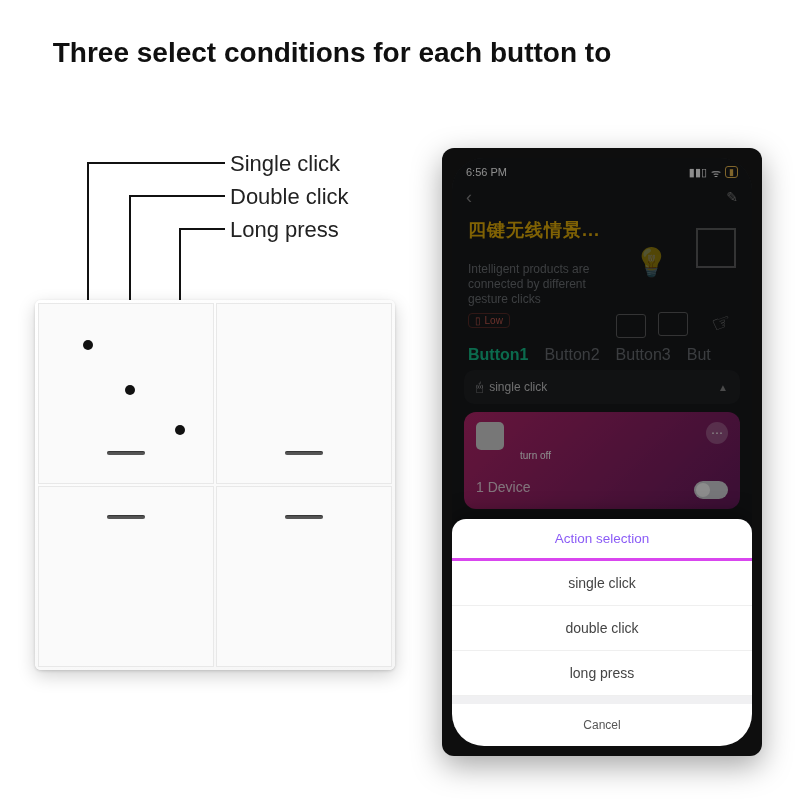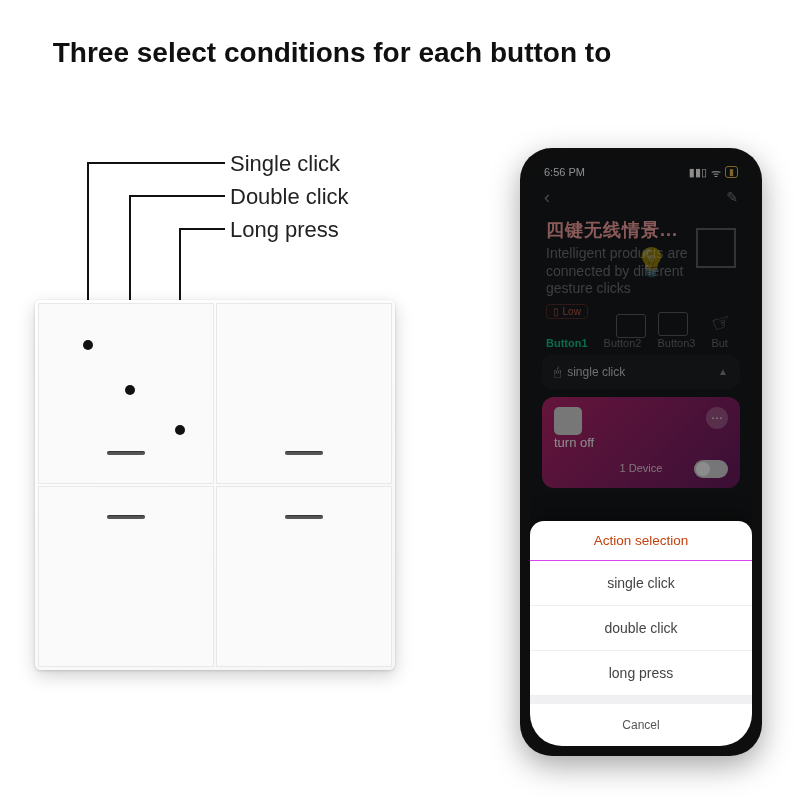--- a/index.html
+++ b/index.html
@@ -73,9 +73,9 @@
   .phone {
     position: absolute;
     right: 38px; top: 148px;
-    width: 242px; height: 608px;
+    width: 320px; height: 608px;
     background: #0e0e0e;
-    border-radius: 32px;
+    border-radius: 12px;
     box-shadow: 0 10px 30px rgba(0,0,0,0.35);
     padding: 10px;
   }

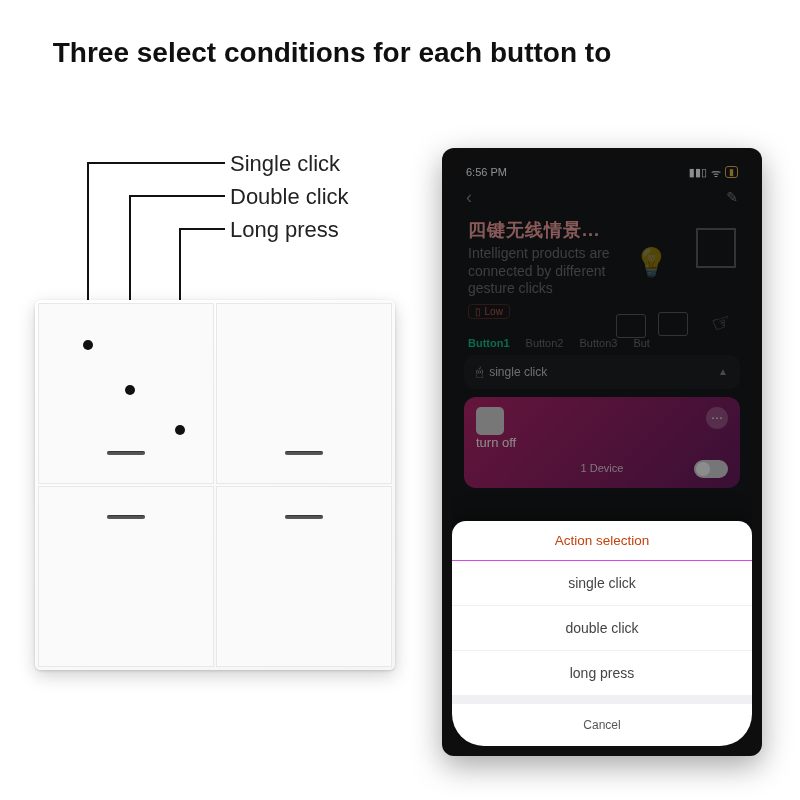--- a/index.html
+++ b/index.html
@@ -103,7 +103,7 @@
   .hero {
     padding: 6px 16px 10px;
   }
-  .hero-title { color:#fca5a5; font-size:18px; font-weight:600; letter-spacing:1px;}
+  .hero-title { color:#eab308; font-size:18px; font-weight:600; letter-spacing:1px;}
   .hero-sub { color:#6f7377; font-size:14px; line-height:1.25; margin-top:3px; max-width:150px;}
   .lowpill {
     margin-top:6px; display:inline-flex; align-items:center; gap:4px;

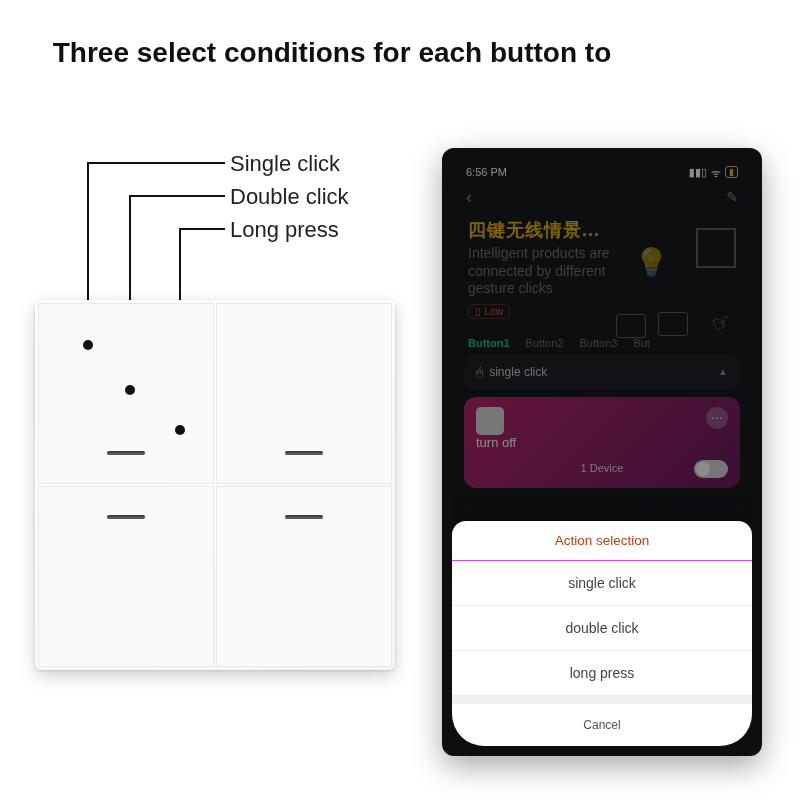--- a/index.html
+++ b/index.html
@@ -104,7 +104,7 @@
     padding: 6px 16px 10px;
   }
   .hero-title { color:#eab308; font-size:18px; font-weight:600; letter-spacing:1px;}
-  .hero-sub { color:#6f7377; font-size:14px; line-height:1.25; margin-top:3px; max-width:150px;}
+  .hero-sub { color:#6f7377; font-size:12px; line-height:1.25; margin-top:20px; max-width:150px;}
   .lowpill {
     margin-top:6px; display:inline-flex; align-items:center; gap:4px;
     color:#c45a4f; font-size:10px; border:1px solid #5a2d29; padding:1px 6px; border-radius:4px;

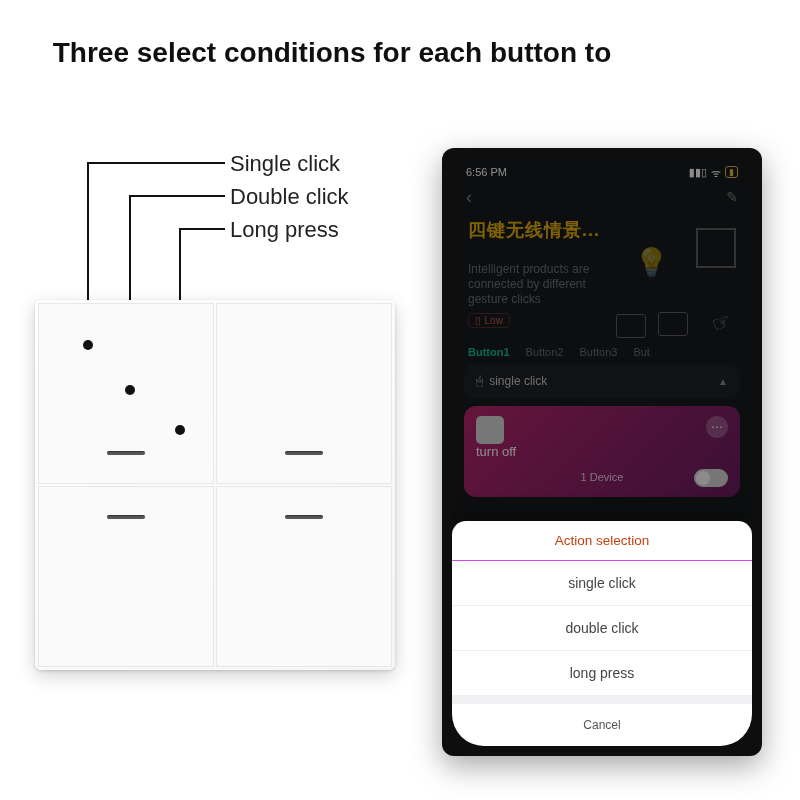--- a/index.html
+++ b/index.html
@@ -120,7 +120,7 @@
   .hero-icons .hand { position:absolute; right:4px; bottom:2px; font-size:22px; color:#c7c7c7; transform:rotate(-20deg);}
 
   .tabs {
-    display:flex; gap:16px; padding: 8px 16px 6px; font-size:11px; color:#6c7075; white-space:nowrap; overflow:hidden;
+    display:flex; gap:16px; padding: 8px 16px 6px; font-size:16px; color:#6c7075; white-space:nowrap; overflow:hidden;
   }
   .tabs .active { color:#15c28d; font-weight:600; }
 

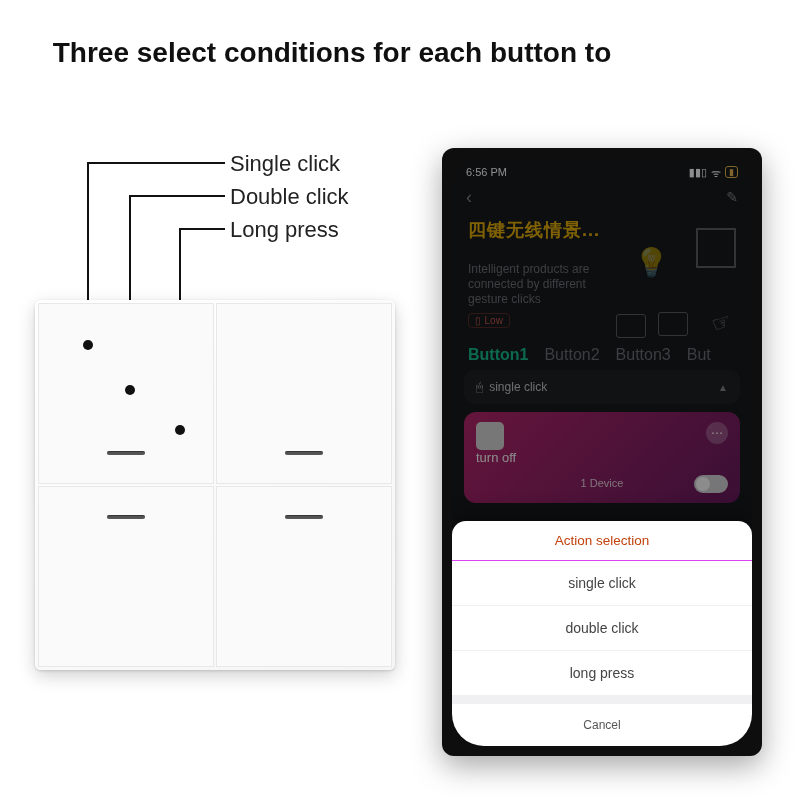--- a/index.html
+++ b/index.html
@@ -141,7 +141,7 @@
   .scene-card .more { position:absolute; right:12px; top:10px; width:22px;height:22px;border-radius:50%;background:rgba(255,255,255,0.25); display:flex;align-items:center;justify-content:center;font-size:12px;color:#fff;}
   .scene-card .toggle { position:absolute; right:12px; bottom:10px; width:34px;height:18px;border-radius:10px;background:#d8d8dc; }
   .scene-card .toggle:after{content:"";position:absolute;left:2px;top:2px;width:14px;height:14px;border-radius:50%;background:#fff;}
-  .scene-name{font-size:13px;}
+  .scene-name{font-size:10px;margin-left:44px;}
   .scene-sub{font-size:11px;opacity:.8;margin-top:12px;text-align:center;}
 
   

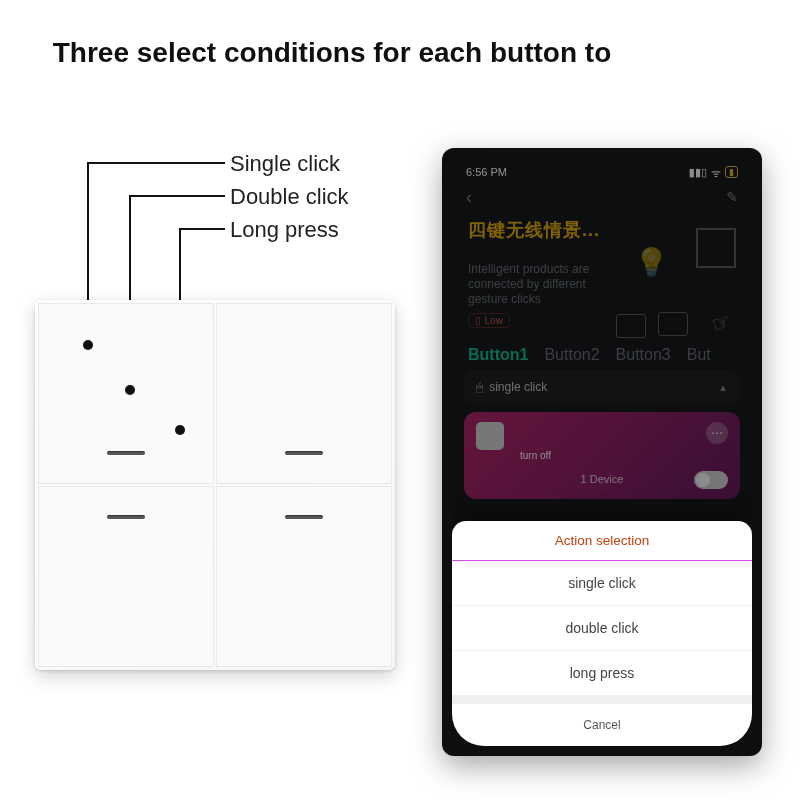--- a/index.html
+++ b/index.html
@@ -142,7 +142,7 @@
   .scene-card .toggle { position:absolute; right:12px; bottom:10px; width:34px;height:18px;border-radius:10px;background:#d8d8dc; }
   .scene-card .toggle:after{content:"";position:absolute;left:2px;top:2px;width:14px;height:14px;border-radius:50%;background:#fff;}
   .scene-name{font-size:10px;margin-left:44px;}
-  .scene-sub{font-size:11px;opacity:.8;margin-top:12px;text-align:center;}
+  .scene-sub{font-size:14px;opacity:.8;margin-top:18px;}
 
   
   .sheet {

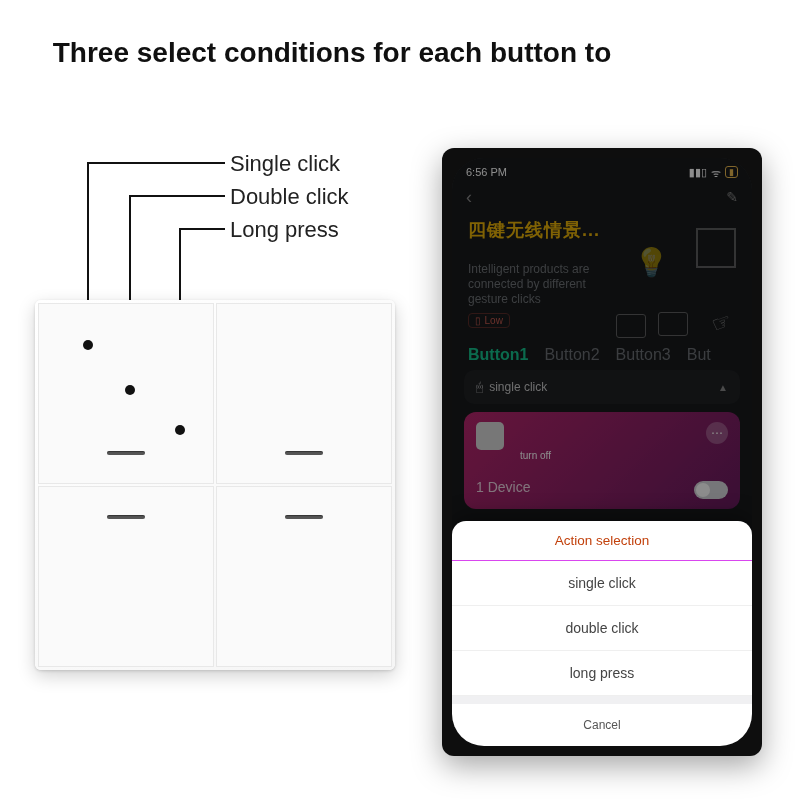--- a/index.html
+++ b/index.html
@@ -153,7 +153,7 @@
     overflow:hidden;
   }
   .sheet .title {
-    text-align:center; font-size:13.5px; color:#c2410c; padding:12px 0; border-bottom:1px solid #d946ef;
+    text-align:center; font-size:13.5px; color:#8b5cf6; padding:12px 0; border-bottom:3px solid #d946ef;
   }
   .sheet .opt {
     text-align:center; font-size:14px; padding:14px 0; border-bottom:1px solid #efefef; color:#444;

